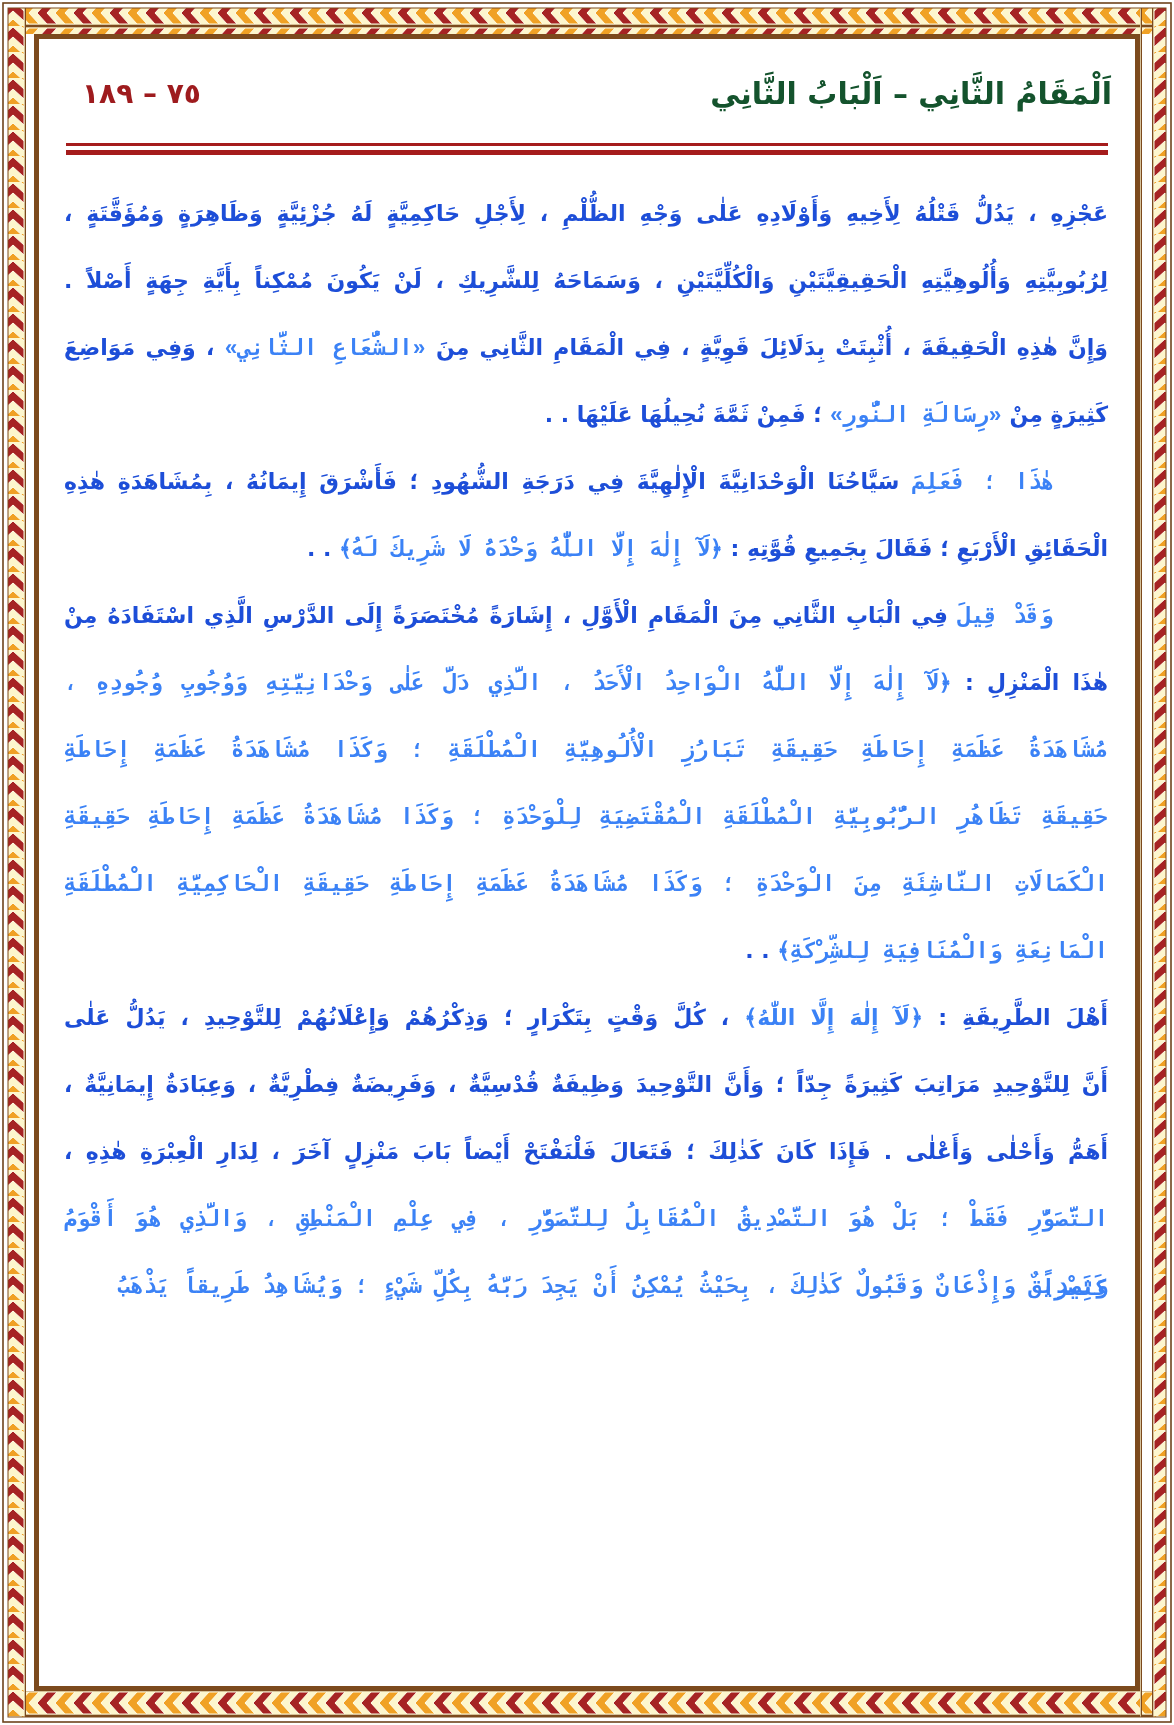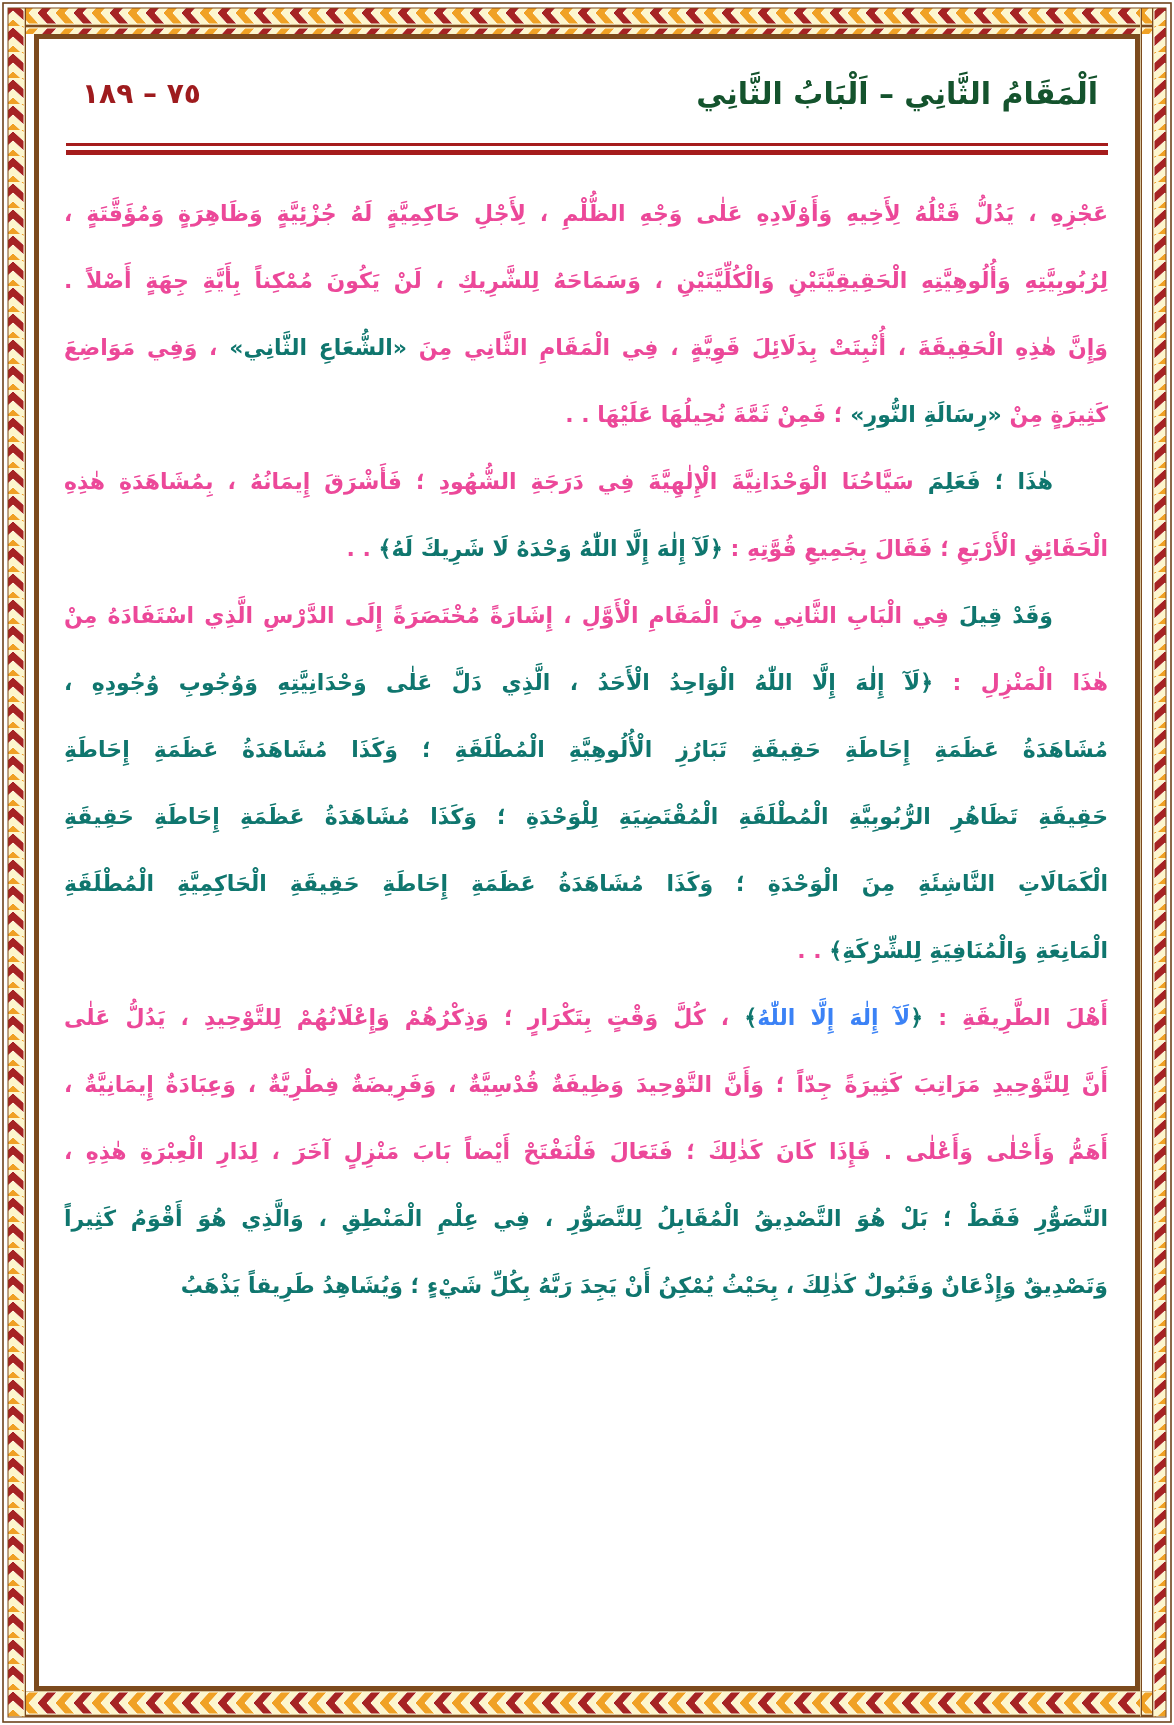--- a/index.html
+++ b/index.html
@@ -9,7 +9,7 @@
   }
   .frame-svg{position:absolute;inset:0;z-index:0;}
   .page-content{position:absolute;inset:0;z-index:1;}
-  .page-header{position:absolute;top:66px;left:66px;right:76px;height:56px;}
+  .page-header{position:absolute;top:66px;left:66px;right:62px;height:56px;}
   .page-title{
     position:absolute;left:0;right:0;
     color:#14532d;font-size:30px;font-weight:700;line-height:56px;

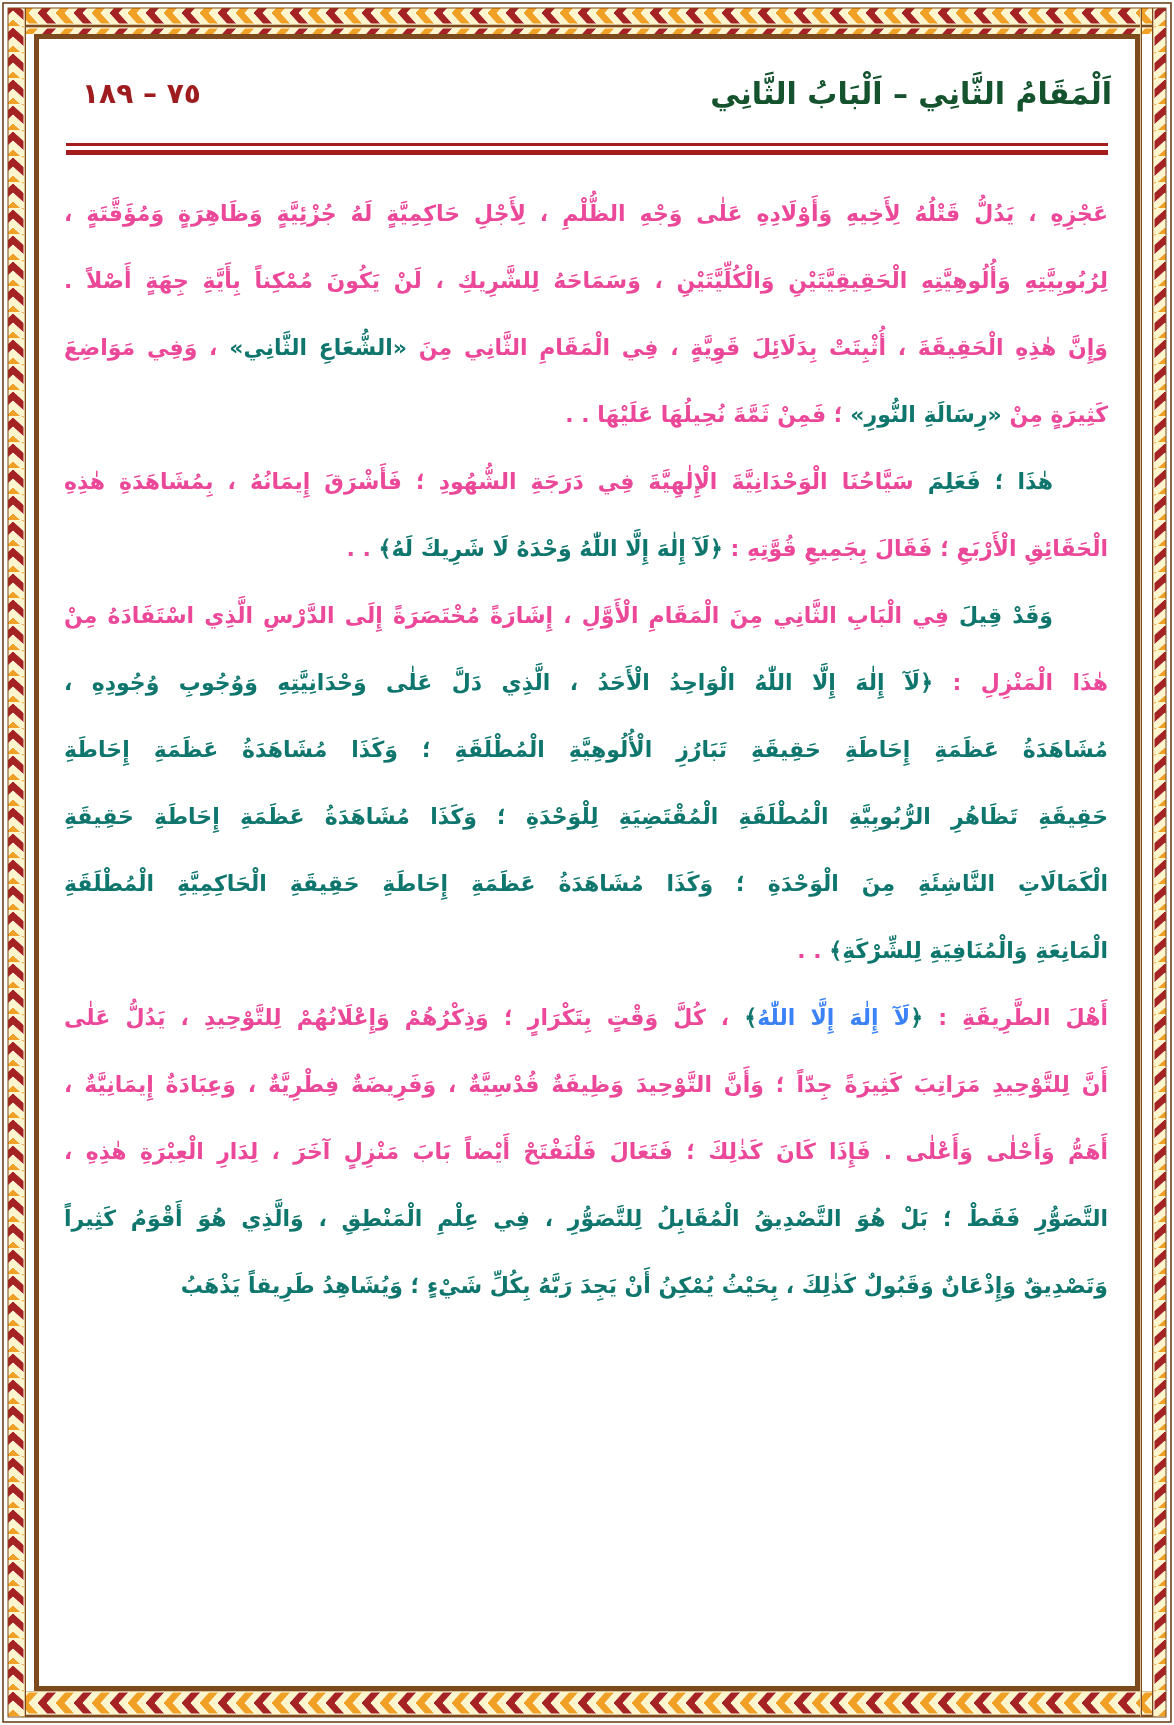--- a/index.html
+++ b/index.html
@@ -37,7 +37,7 @@
   }
   .line.end{text-align:right;text-align-last:right;}
   .line.indent{padding-right:55px;}
-  .c-black{color:#ec4899;}
+  .c-black{color:#1d4ed8;}
   .c-red{color:#0f766e;}
   .c-blue{color:#3b82f6;}
 </style>

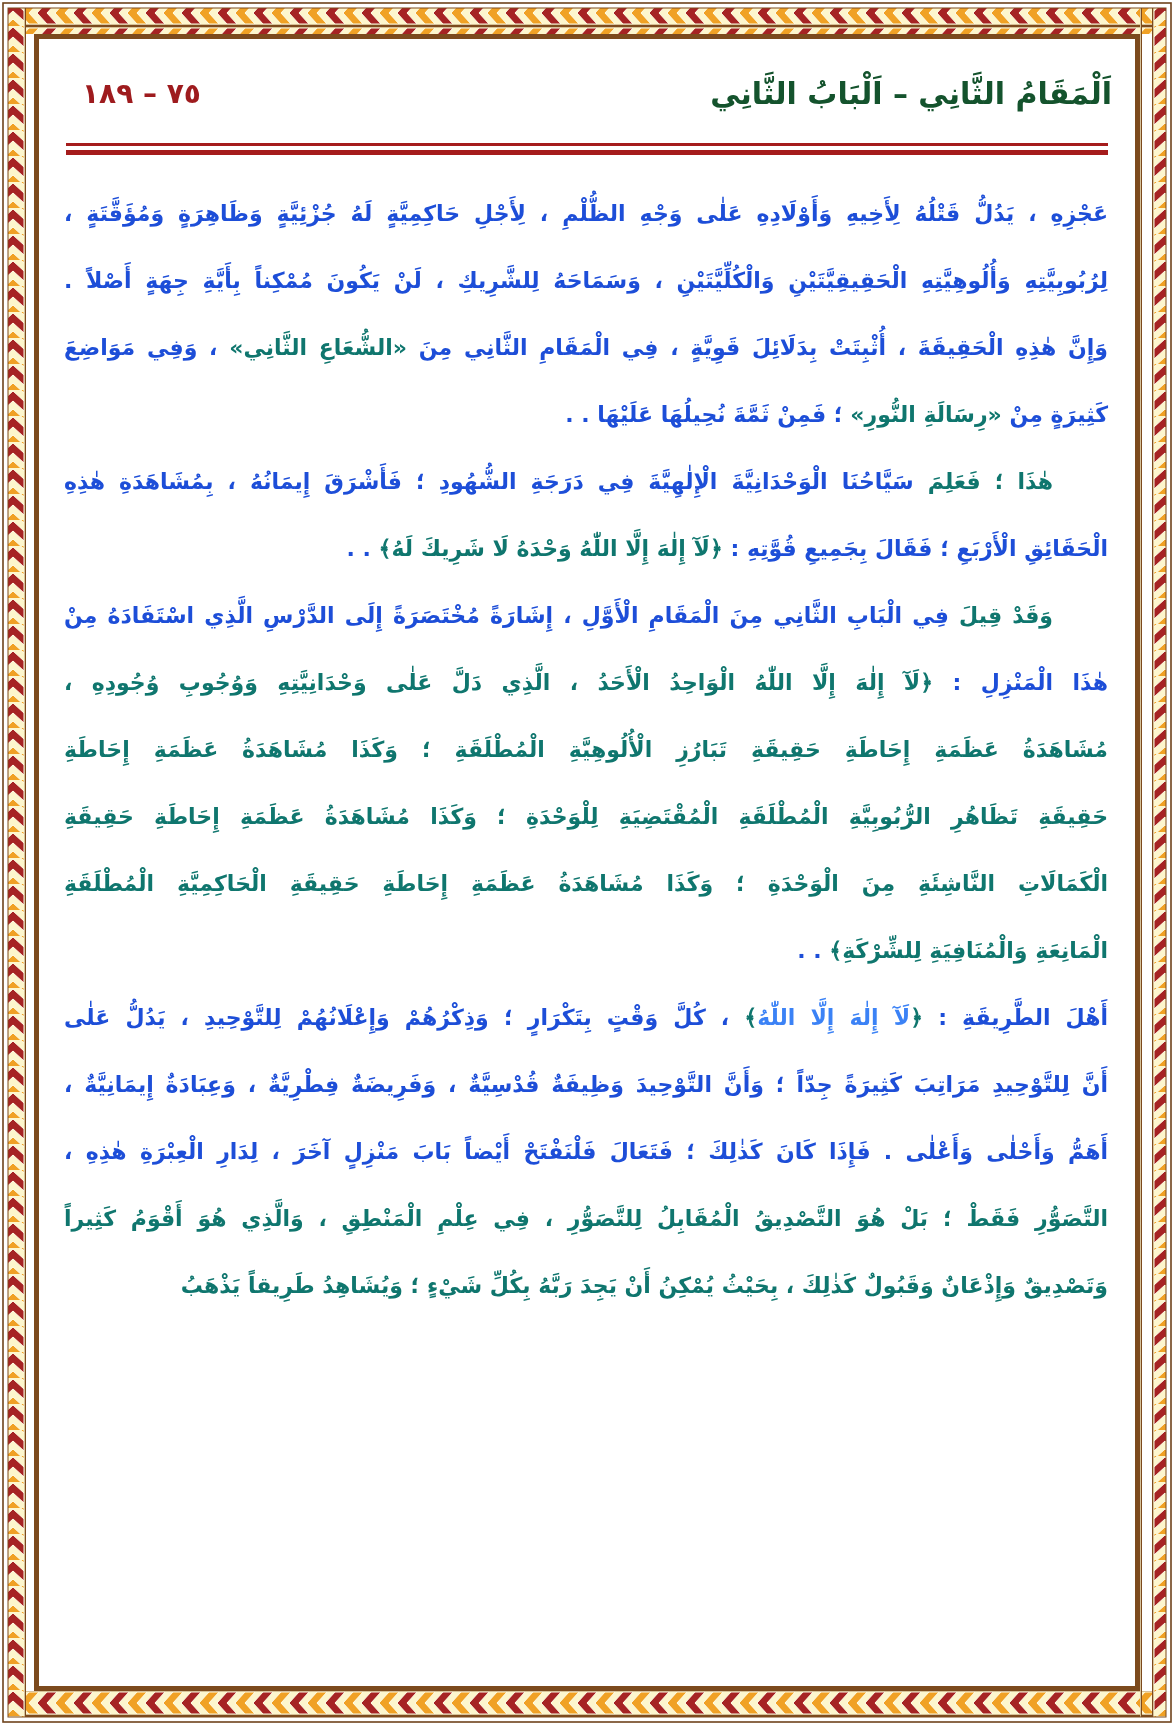--- a/index.html
+++ b/index.html
@@ -38,7 +38,7 @@
   .line.end{text-align:right;text-align-last:right;}
   .line.indent{padding-right:55px;}
   .c-black{color:#1d4ed8;}
-  .c-red{color:#0f766e;}
+  .c-red{color:#3b82f6;font-family:Liberation Mono, monospace;}
   .c-blue{color:#3b82f6;}
 </style>
 </head>

